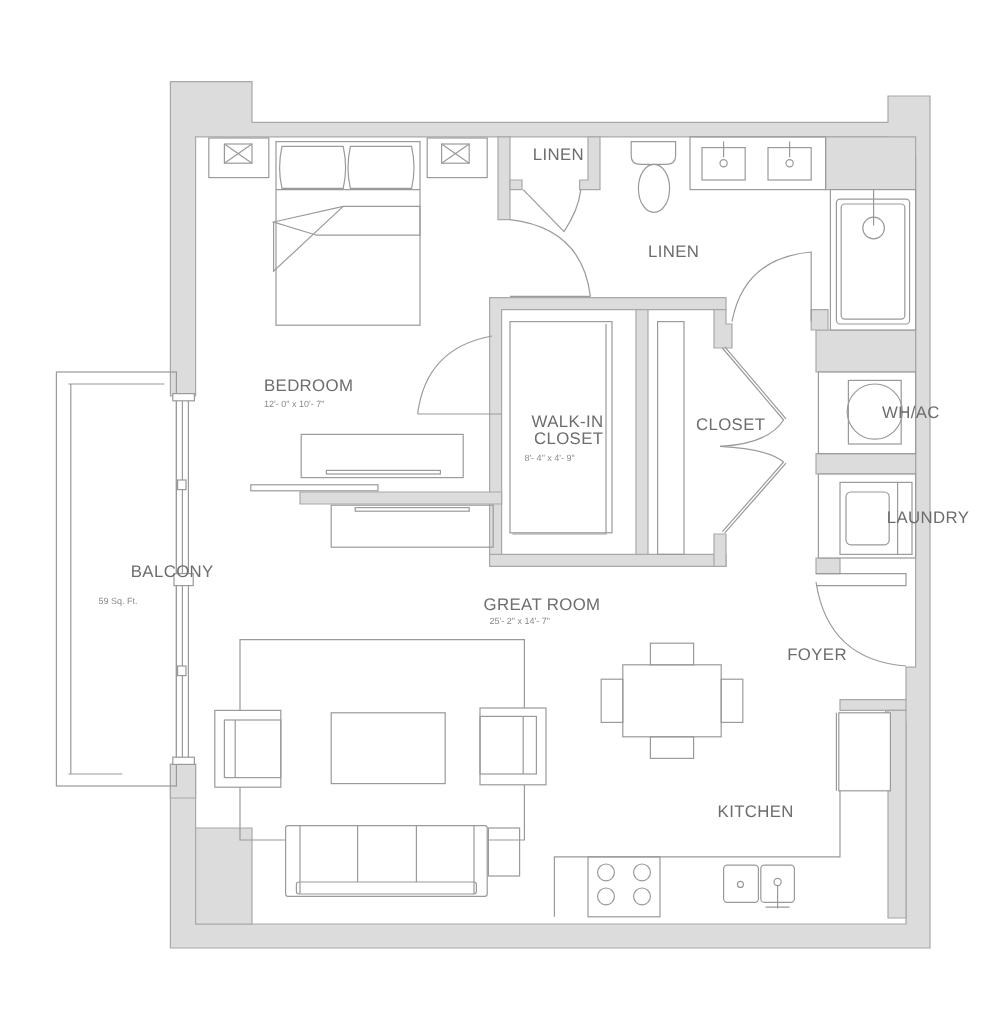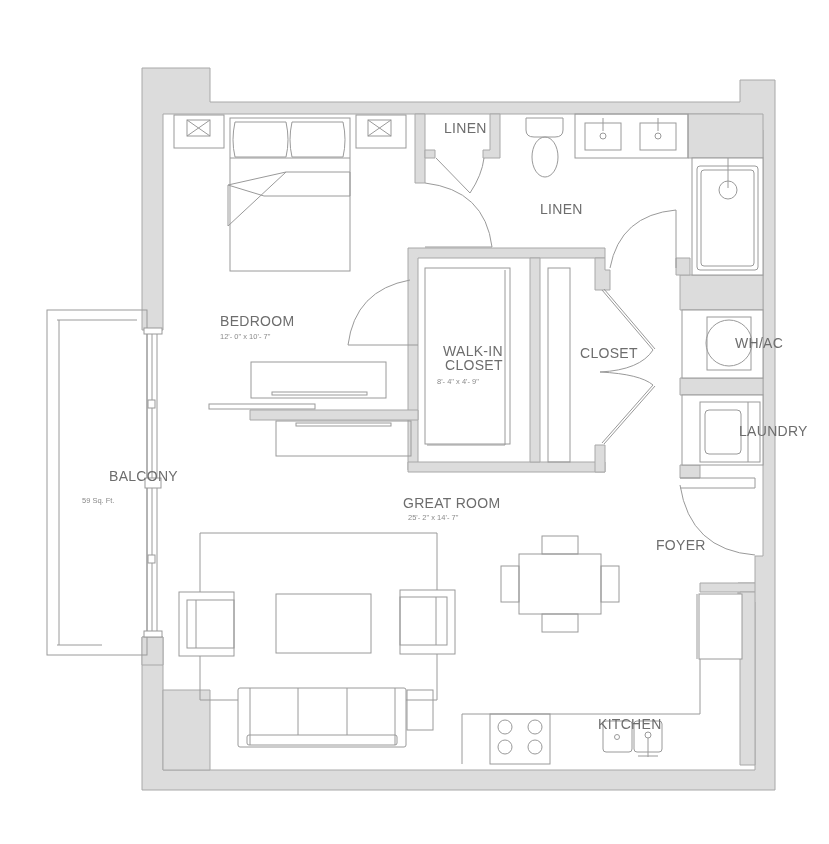--- a/index.html
+++ b/index.html
@@ -217,6 +217,6 @@
 <div class="room-dim" style="left:408px;top:513px;">25'- 2" x 14'- 7"</div>
 
 <div class="room-label" style="left:656px;top:539px;text-align:center;">FOYER</div>
-<div class="room-label" style="left:598px;top:670px;margin-top:48px;">KITCHEN</div>
+<div class="room-label" style="left:598px;top:670px;">KITCHEN</div>
 
 </body></html>

